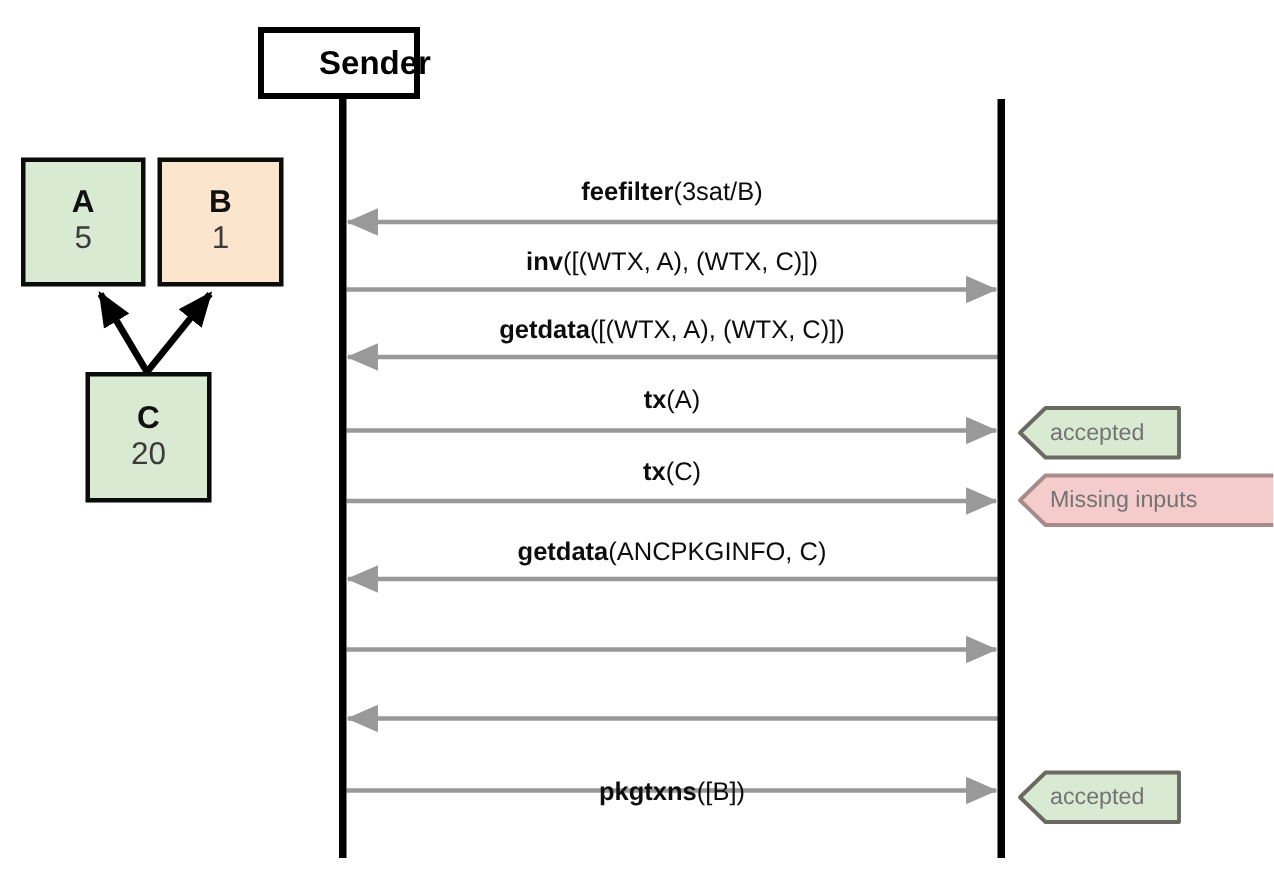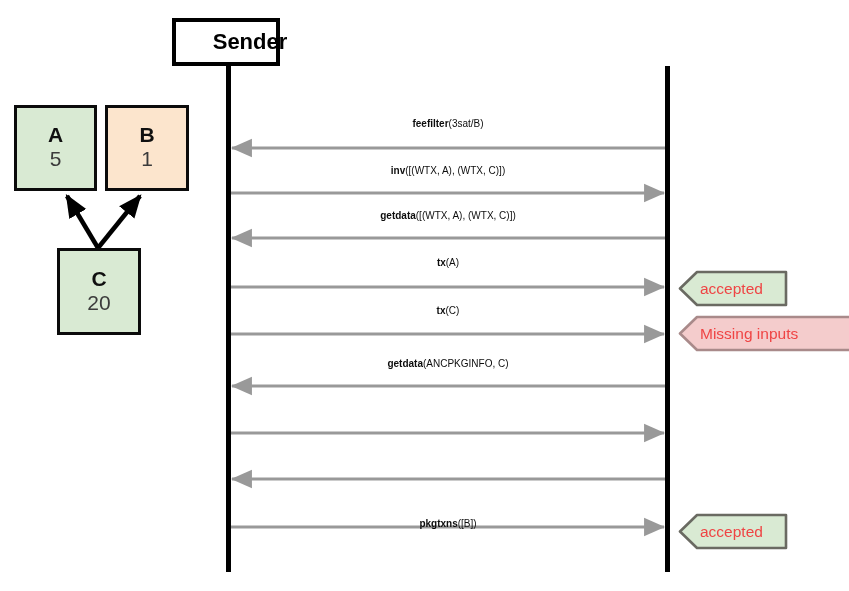--- a/index.html
+++ b/index.html
@@ -58,7 +58,7 @@
   
   .msg-label {
     position: absolute;
-    font-size: 10px;
+    font-size: 17px;
     color: #0d0d0d;
     white-space: nowrap;
     text-align: center;

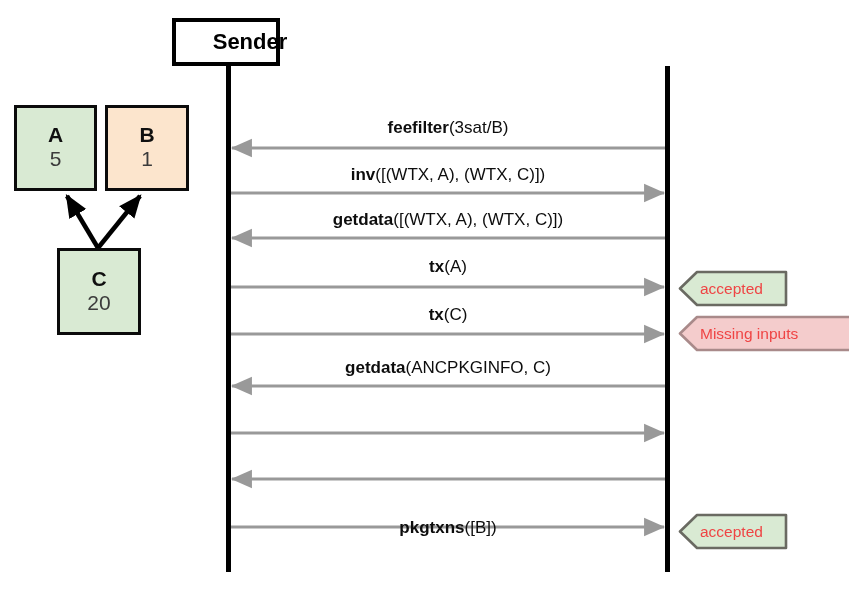--- a/index.html
+++ b/index.html
@@ -109,7 +109,7 @@
     position: relative;
     z-index: 2;
     font-size: 15.5px;
-    color: #ef4444;
+    color: #737373;
     white-space: nowrap;
     padding-left: 22px;
   }

